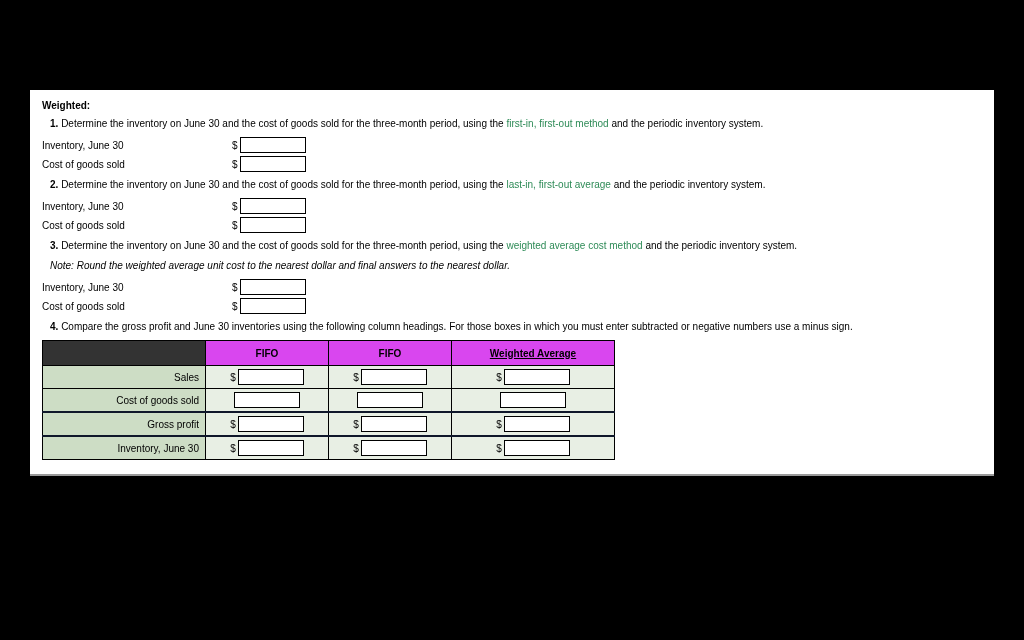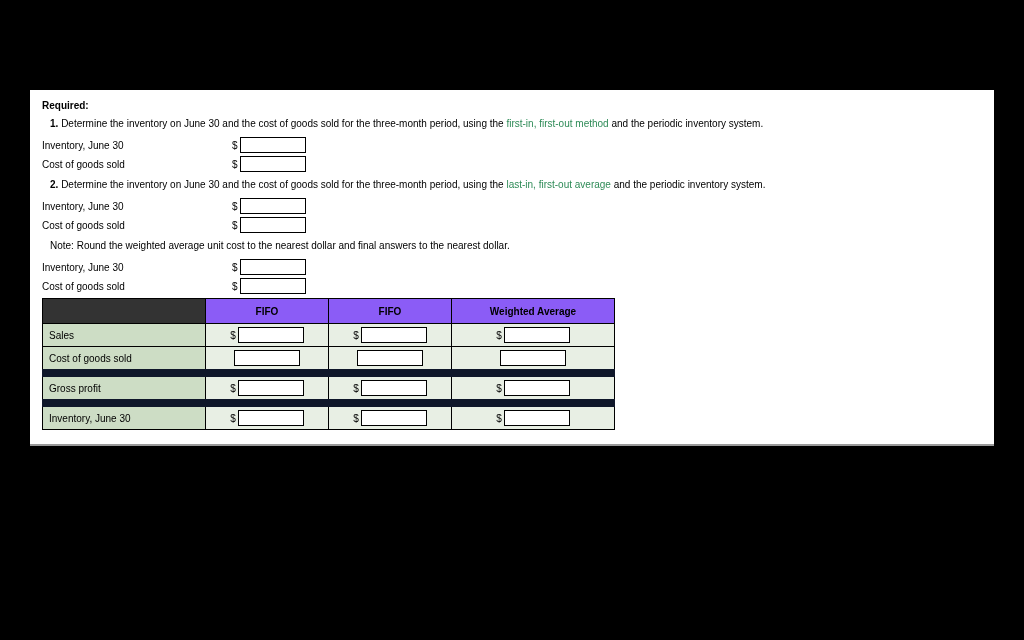--- a/index.html
+++ b/index.html
@@ -90,7 +90,7 @@
 
 <div class="sheet">
 
-  <div class="heading">Required:</div>
+  <div class="heading">Weighted:</div>
 
   <div class="q">
     <b>1.</b>

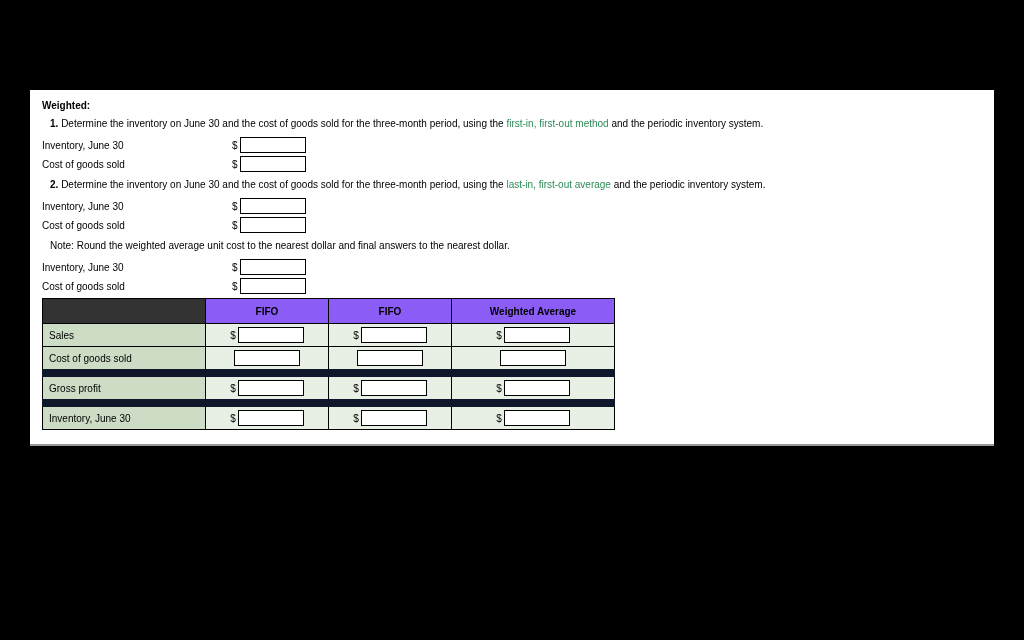--- a/index.html
+++ b/index.html
@@ -122,6 +122,10 @@
     <input type="text" style="">
   </div>
 
+  <div class="q">
+    <b>3.</b>
+    <span>Determine the inventory on June 30 and the cost of goods sold for the three-month period, using the </span><span class="method">weighted average cost method</span><span> and the periodic inventory system.</span>
+  </div>
   <div class="q"><span class="note">Note: Round the weighted average unit cost to the nearest dollar and final answers to the nearest dollar.</span></div>
   <div class="row">
     <span class="label">Inventory, June 30</span>

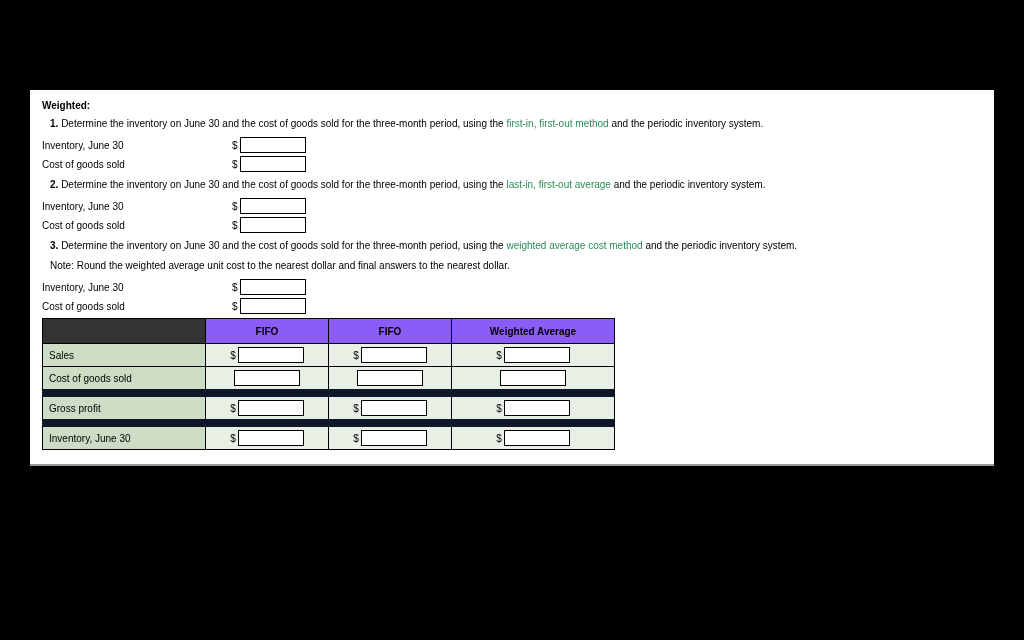--- a/index.html
+++ b/index.html
@@ -45,6 +45,7 @@
     background: #fff;
   }
   .note {
+    font-style: italic;
     margin: 6px 0;
   }
   table.cmp {

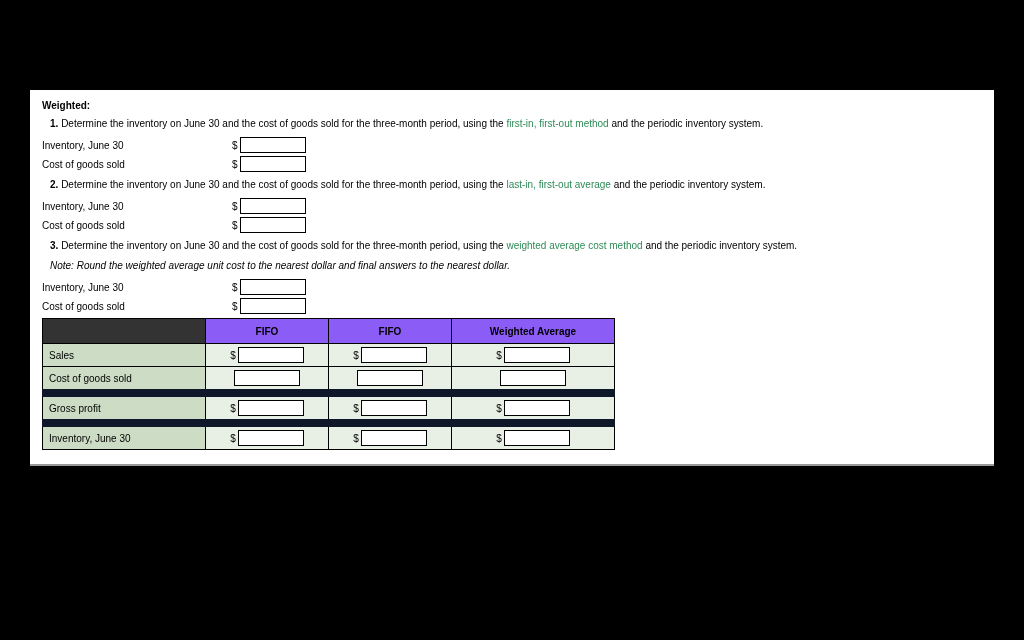--- a/index.html
+++ b/index.html
@@ -139,6 +139,10 @@
     <input type="text" style="">
   </div>
 
+  <div class="q">
+    <b>4.</b>
+    <span>Compare the gross profit and June 30 inventories using the following column headings. For those boxes in which you must enter subtracted or negative numbers use a minus sign.</span>
+  </div>
 
   <table class="cmp">
     <tbody>

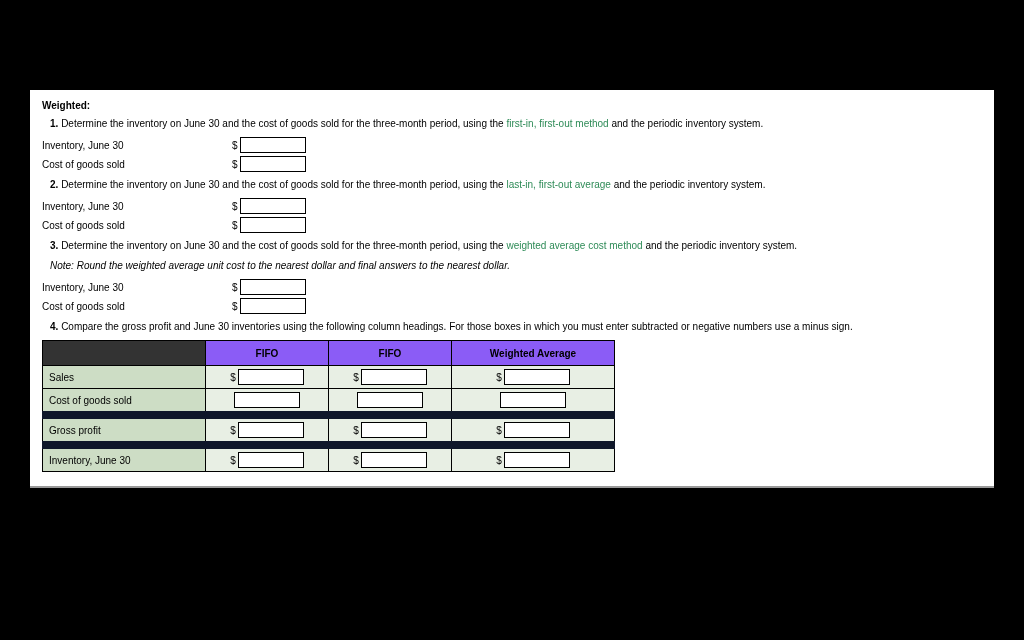--- a/index.html
+++ b/index.html
@@ -58,7 +58,7 @@
     font-size: 10px;
   }
   table.cmp th {
-    background: #8b5cf6;
+    background: #d946ef;
     font-weight: bold;
     text-align: center;
     height: 18px;

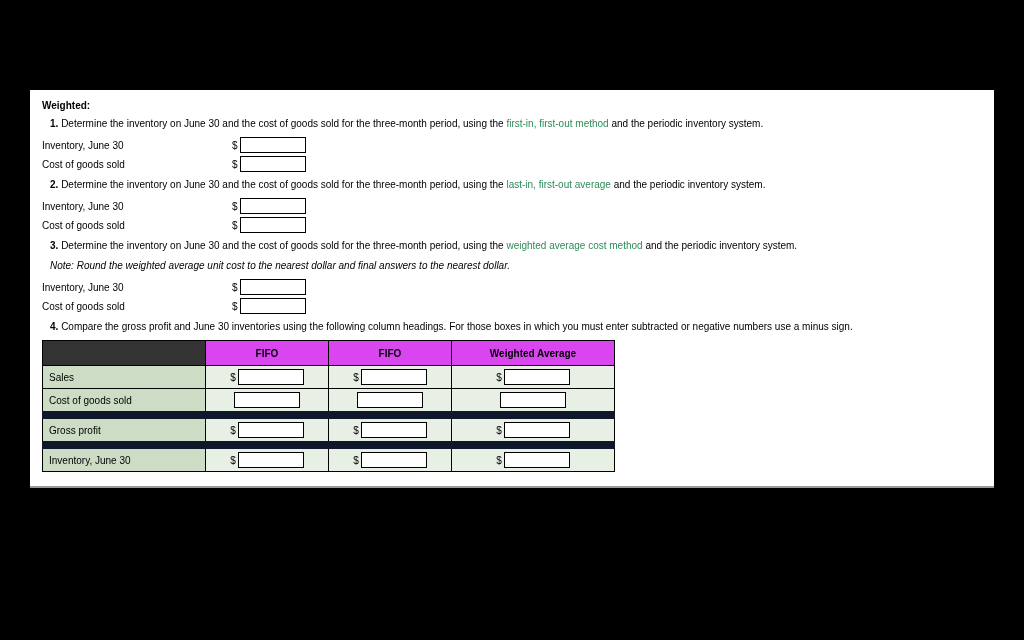--- a/index.html
+++ b/index.html
@@ -84,7 +84,7 @@
   }
   .col-fifo { min-width: 110px; }
   .col-lifo { min-width: 110px; }
-  .col-wavg { min-width: 150px; }
+  .col-wavg { min-width: 150px; text-decoration: underline; }
 </style>
 </head>
 <body>

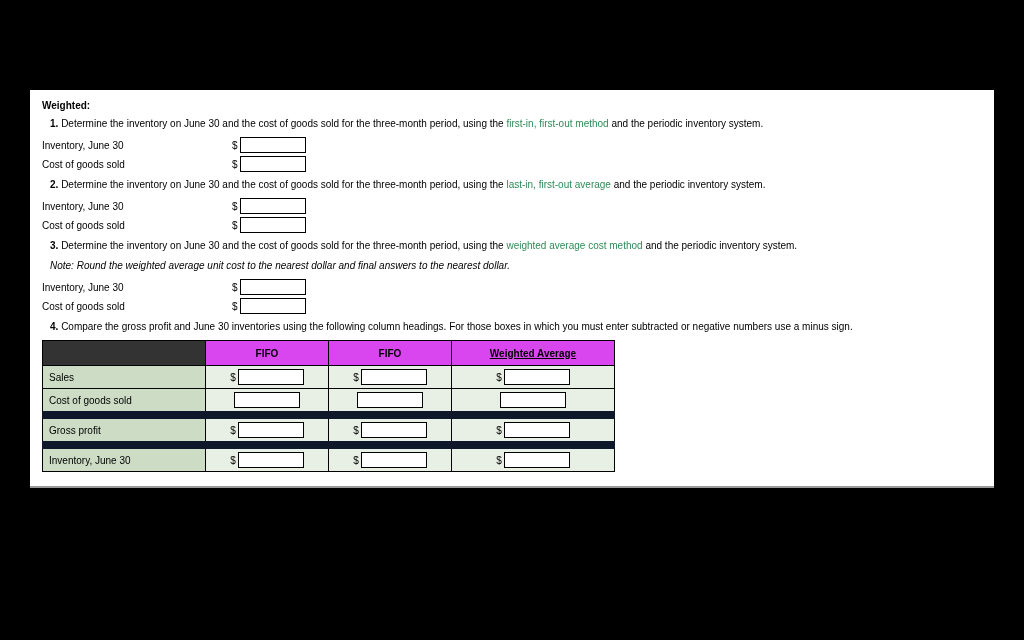--- a/index.html
+++ b/index.html
@@ -56,6 +56,7 @@
     border: 1px solid #000;
     padding: 3px 6px;
     font-size: 10px;
+    text-align: right;
   }
   table.cmp th {
     background: #d946ef;

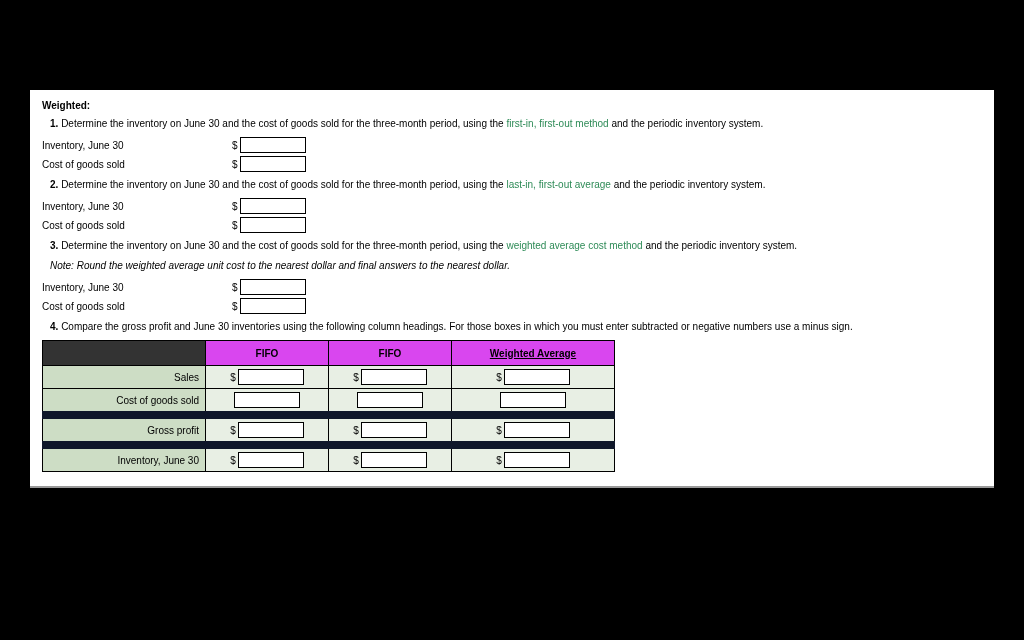--- a/index.html
+++ b/index.html
@@ -81,7 +81,7 @@
     display: inline-block;
   }
   table.cmp tr.sep td {
-    border-top: 8px solid #0f172a;
+    border-top: 2px solid #0f172a;
   }
   .col-fifo { min-width: 110px; }
   .col-lifo { min-width: 110px; }

